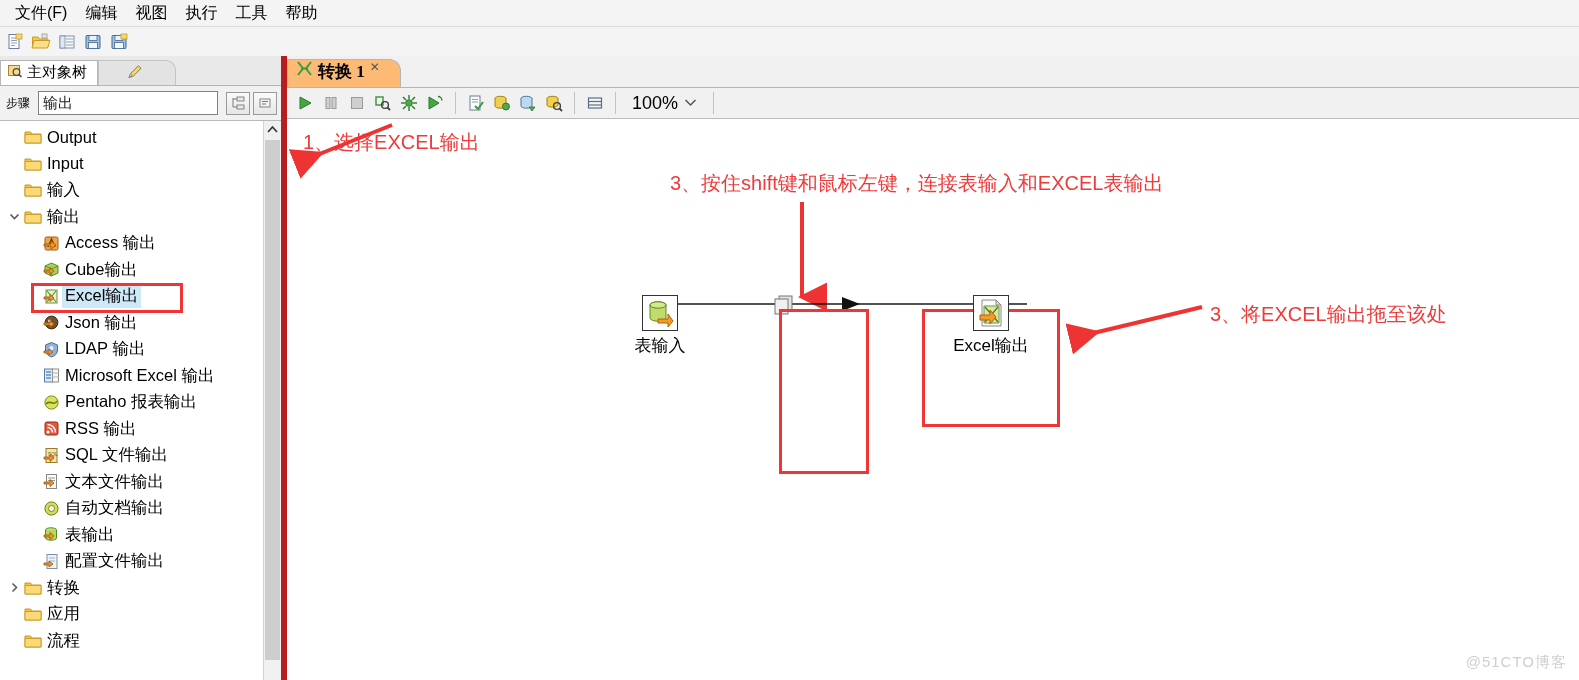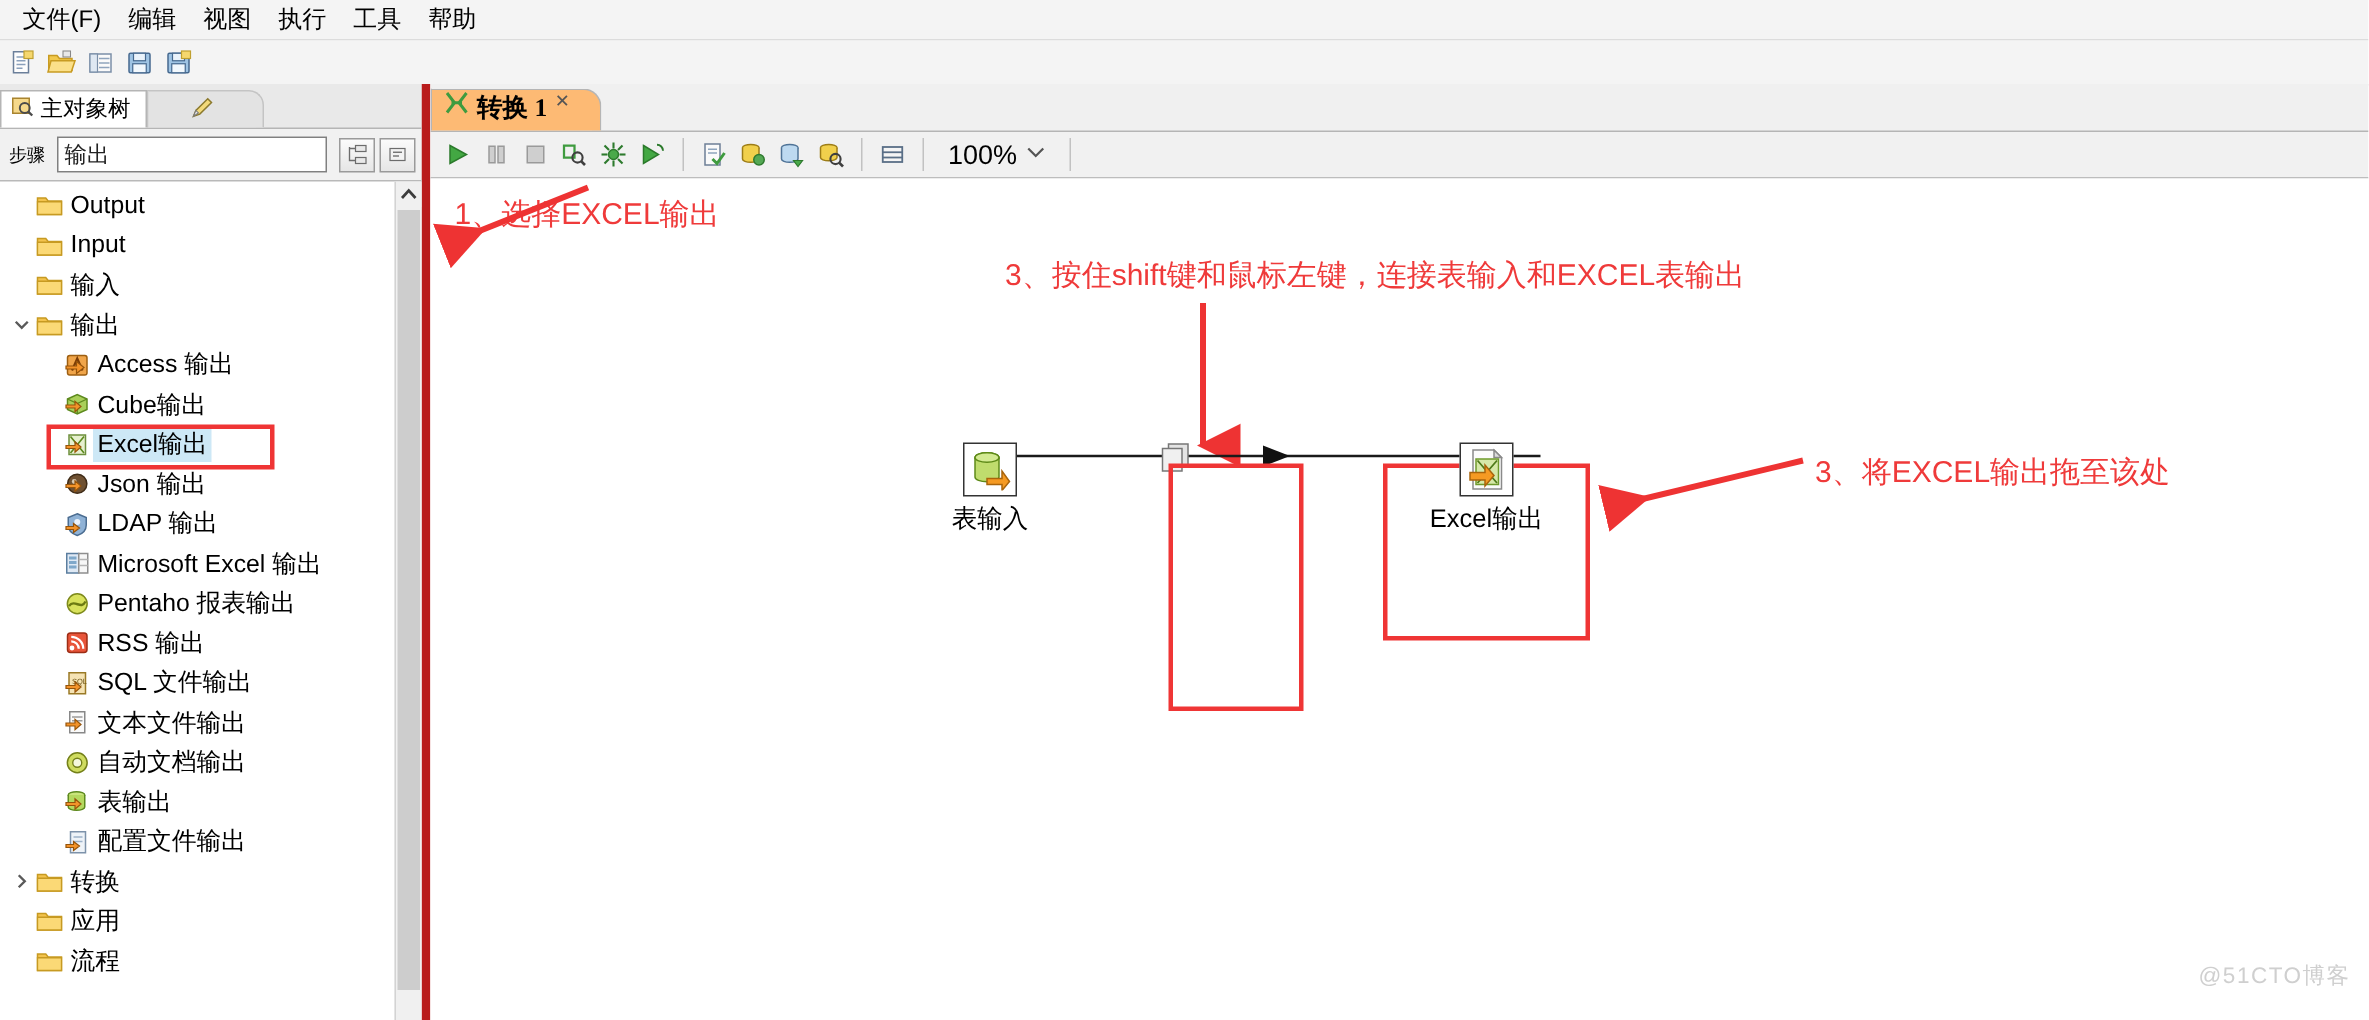--- a/index.html
+++ b/index.html
@@ -257,7 +257,7 @@
 
   .watermark {
     position: absolute;
-    right: 12px; bottom: 20px;
+    right: 12px; bottom: 8px;
     font-size: 15px;
     color: #cfcfcf;
     letter-spacing: 1px;

